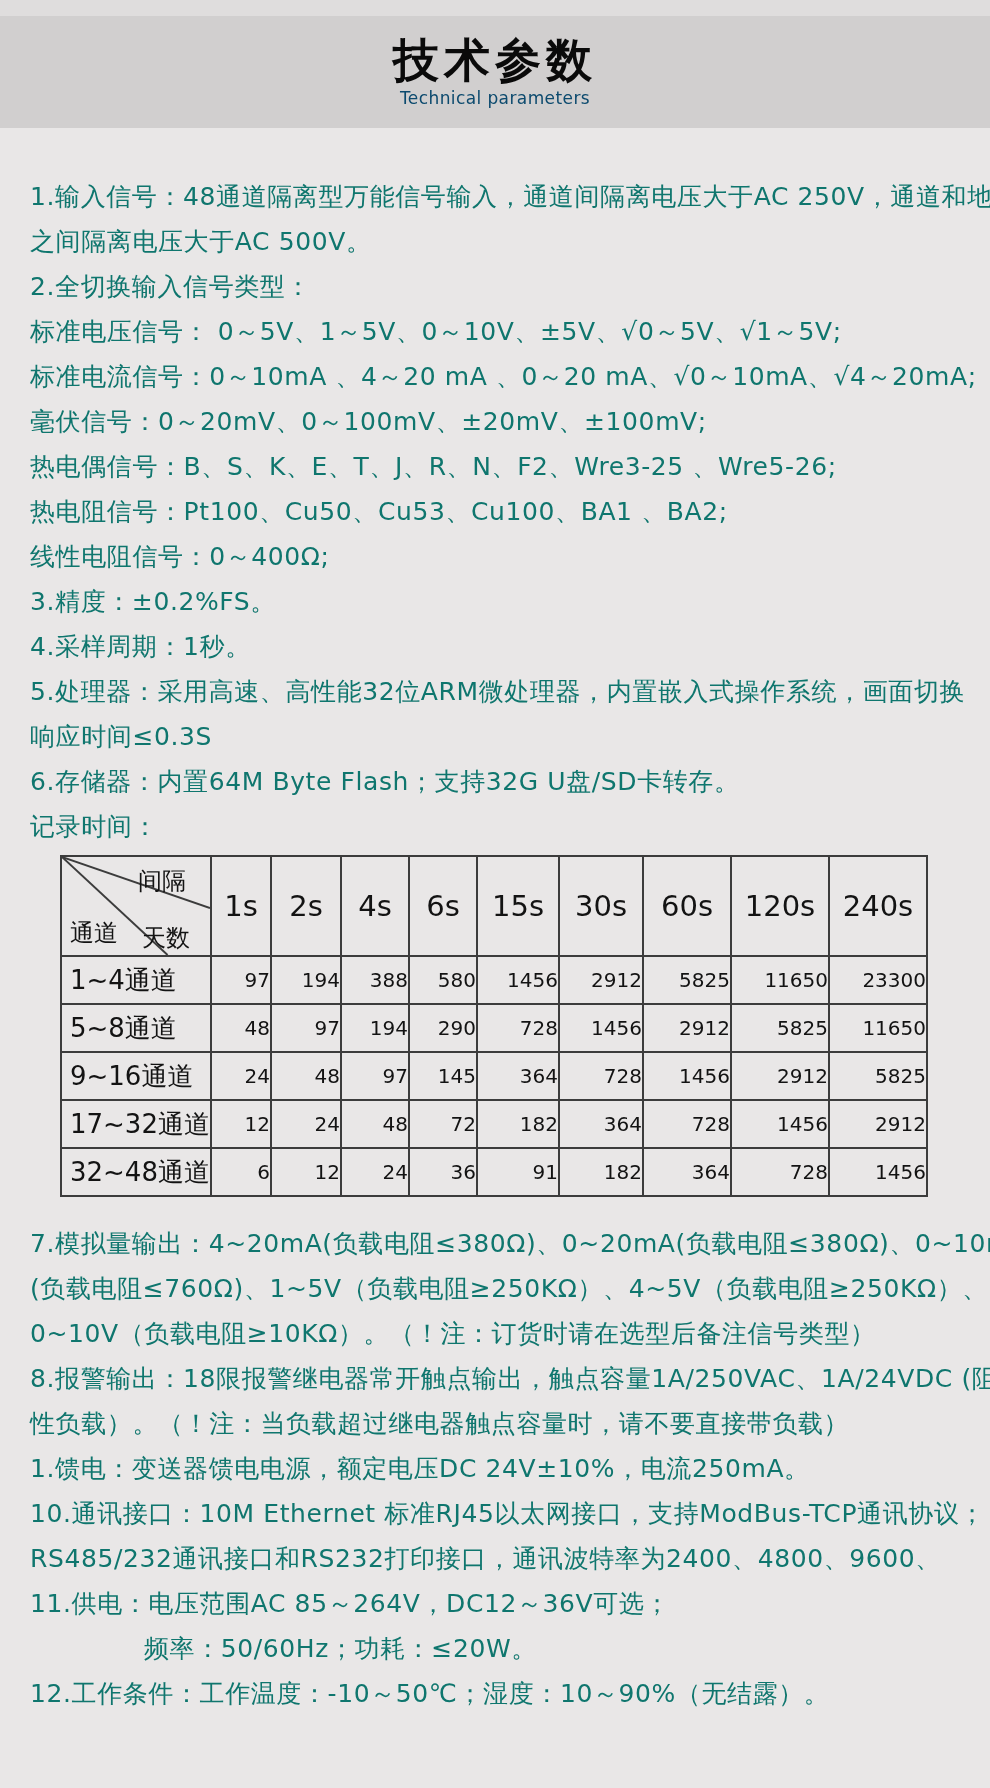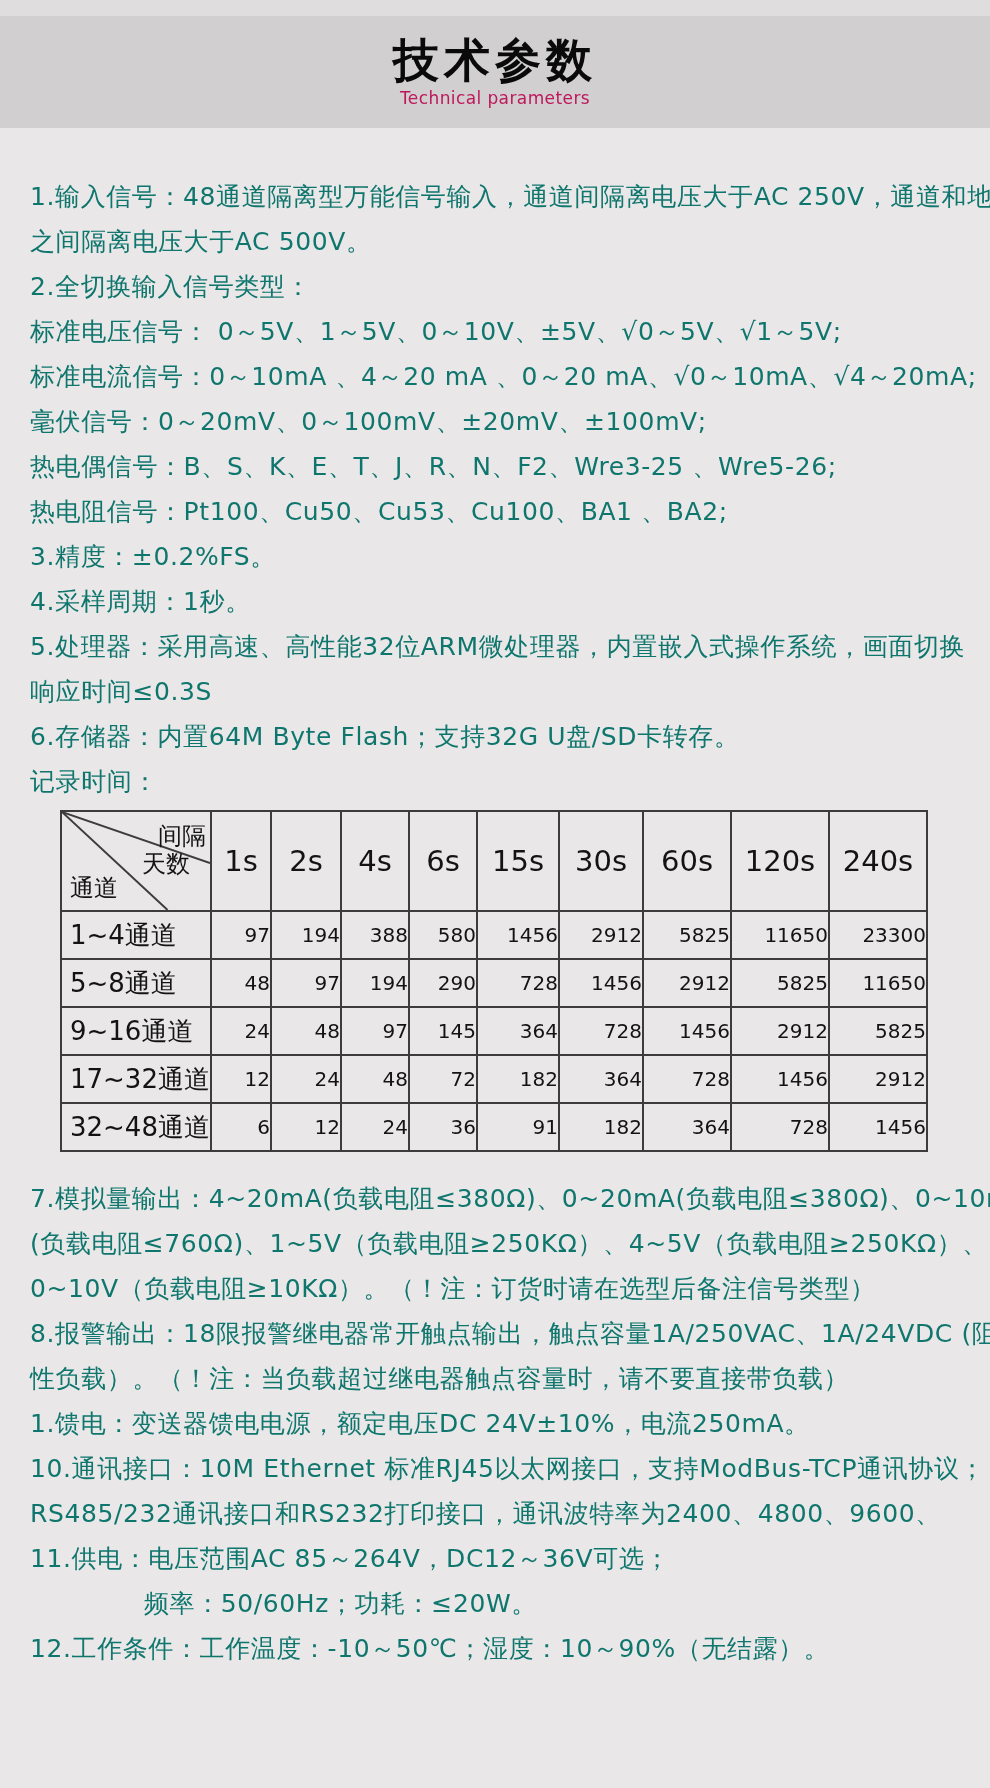--- a/index.html
+++ b/index.html
@@ -20,7 +20,7 @@
     font-size: 46px; font-weight: 700; letter-spacing: 5px;
     color: #0a0a0a; line-height: 1.08;
   }
-  .banner-sub { font-size: 17px; color: #be185d; letter-spacing: 0.4px; margin-top: 2px; }
+  .banner-sub { font-size: 17px; color: #0c4a6e; letter-spacing: 0.4px; margin-top: 2px; }
   .content { padding: 46px 22px 0 30px; }
   .spec-line {
     font-size: 25px; line-height: 45px; font-weight: 500;

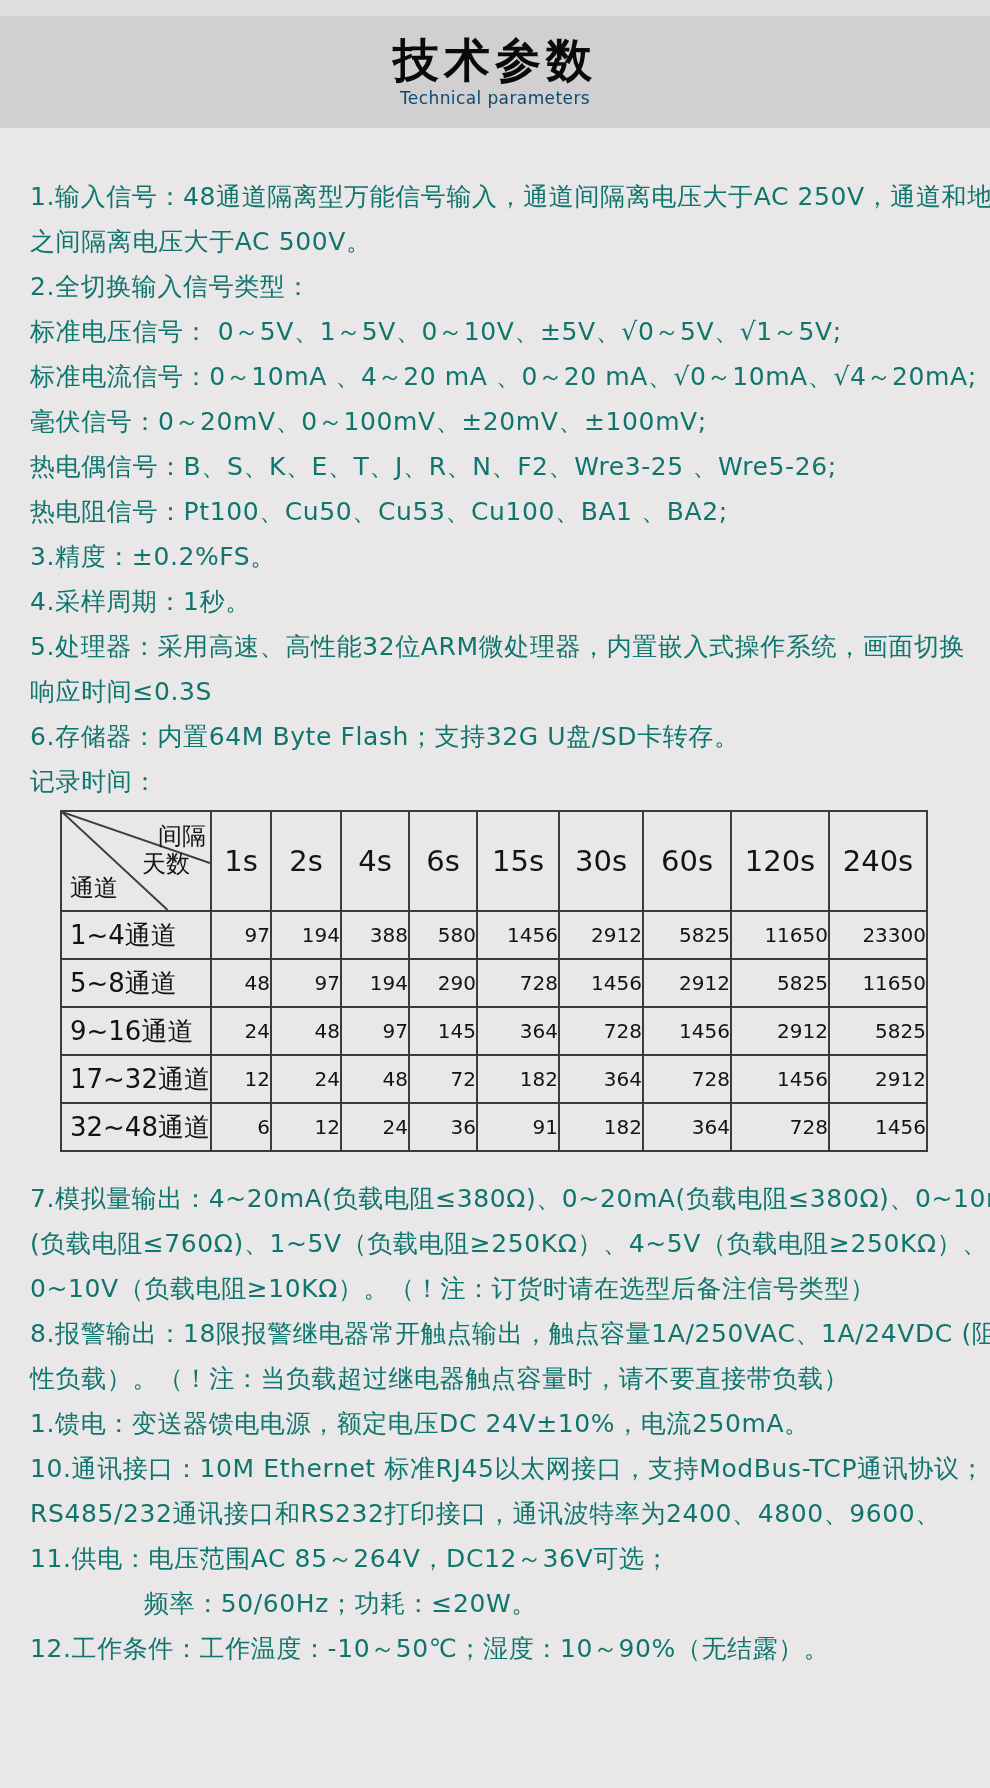--- a/index.html
+++ b/index.html
@@ -64,6 +64,7 @@
       <div class="spec-line">毫伏信号：0～20mV、0～100mV、±20mV、±100mV;</div>
       <div class="spec-line">热电偶信号：B、S、K、E、T、J、R、N、F2、Wre3-25 、Wre5-26;</div>
       <div class="spec-line">热电阻信号：Pt100、Cu50、Cu53、Cu100、BA1 、BA2;</div>
+      <div class="spec-line">线性电阻信号：0～400Ω;</div>
       <div class="spec-line">3.精度：±0.2%FS。</div>
       <div class="spec-line">4.采样周期：1秒。</div>
       <div class="spec-line">5.处理器：采用高速、高性能32位ARM微处理器，内置嵌入式操作系统，画面切换</div>

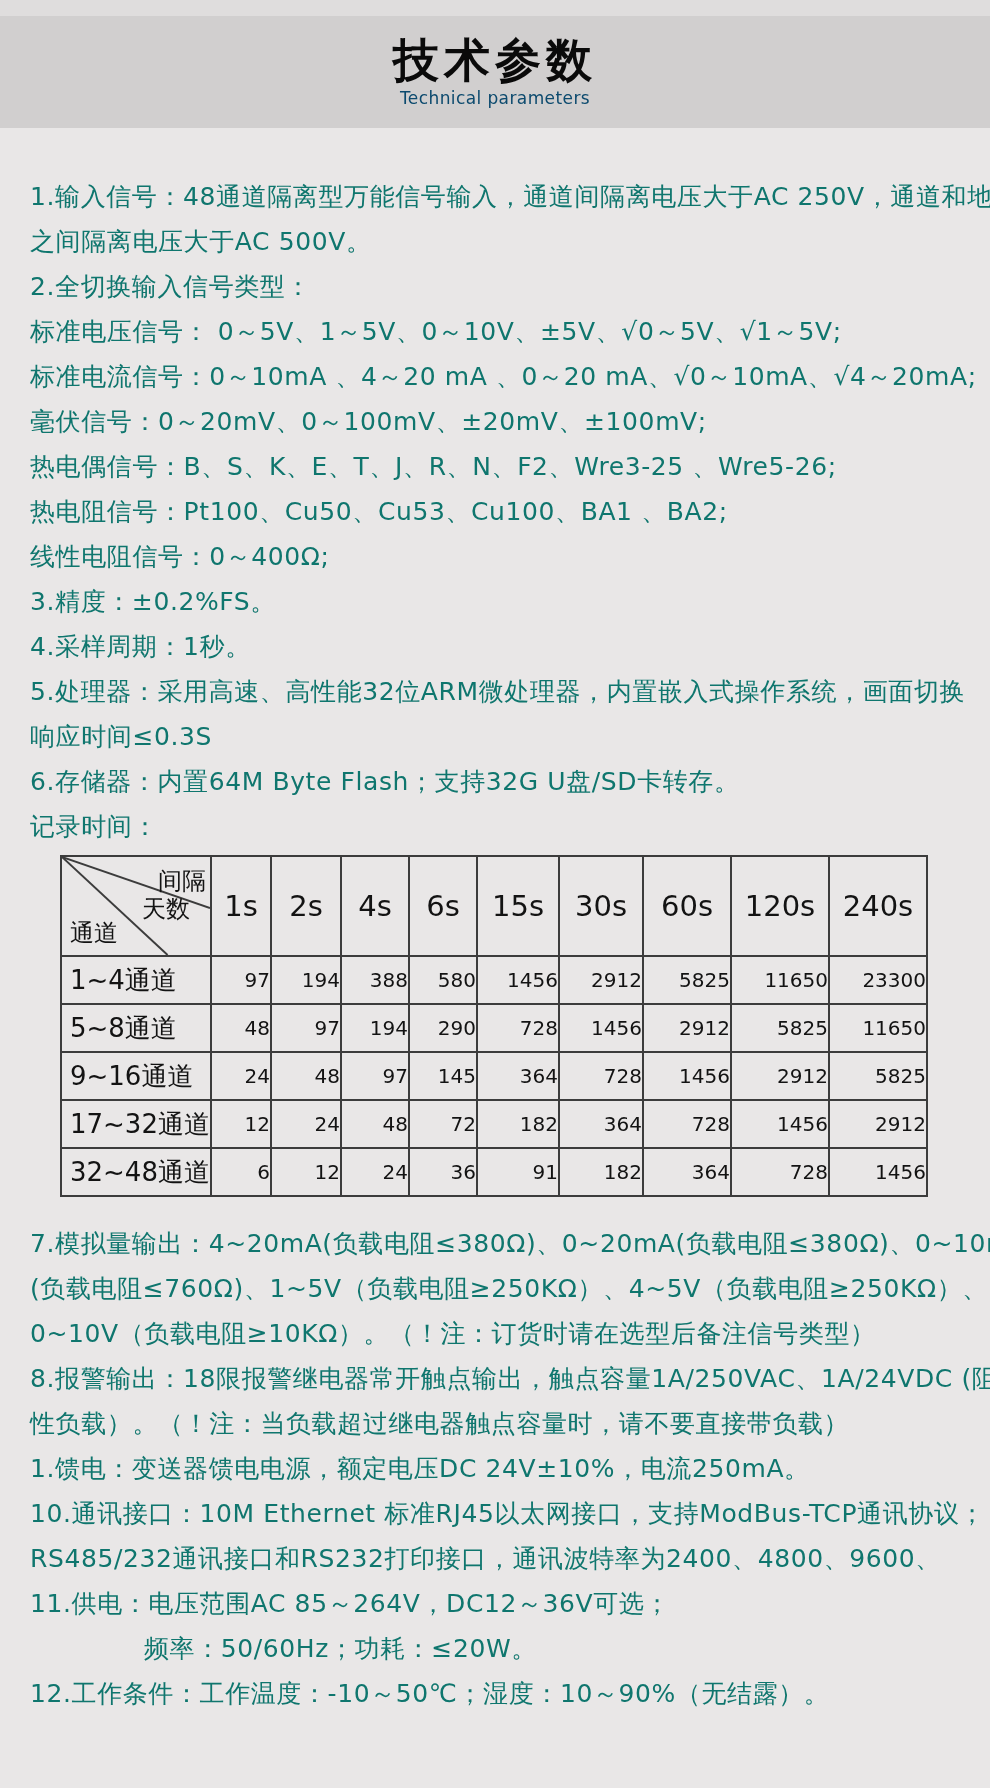--- a/index.html
+++ b/index.html
@@ -37,7 +37,7 @@
   .corner { position: relative; }
   .corner svg { position: absolute; left: 0; top: 0; width: 100%; height: 100%; display: block; }
   .corner .lbl { position: absolute; font-size: 24px; font-weight: 500; }
-  .lbl-interval { top: 8px; right: 4px; }
+  .lbl-interval { top: 8px; right: 24px; }
   .lbl-days { top: 36px; left: 80px; }
   .lbl-channel { top: 60px; left: 8px; }
   .rec tbody td { height: 48px; font-size: 20px; text-align: right; }

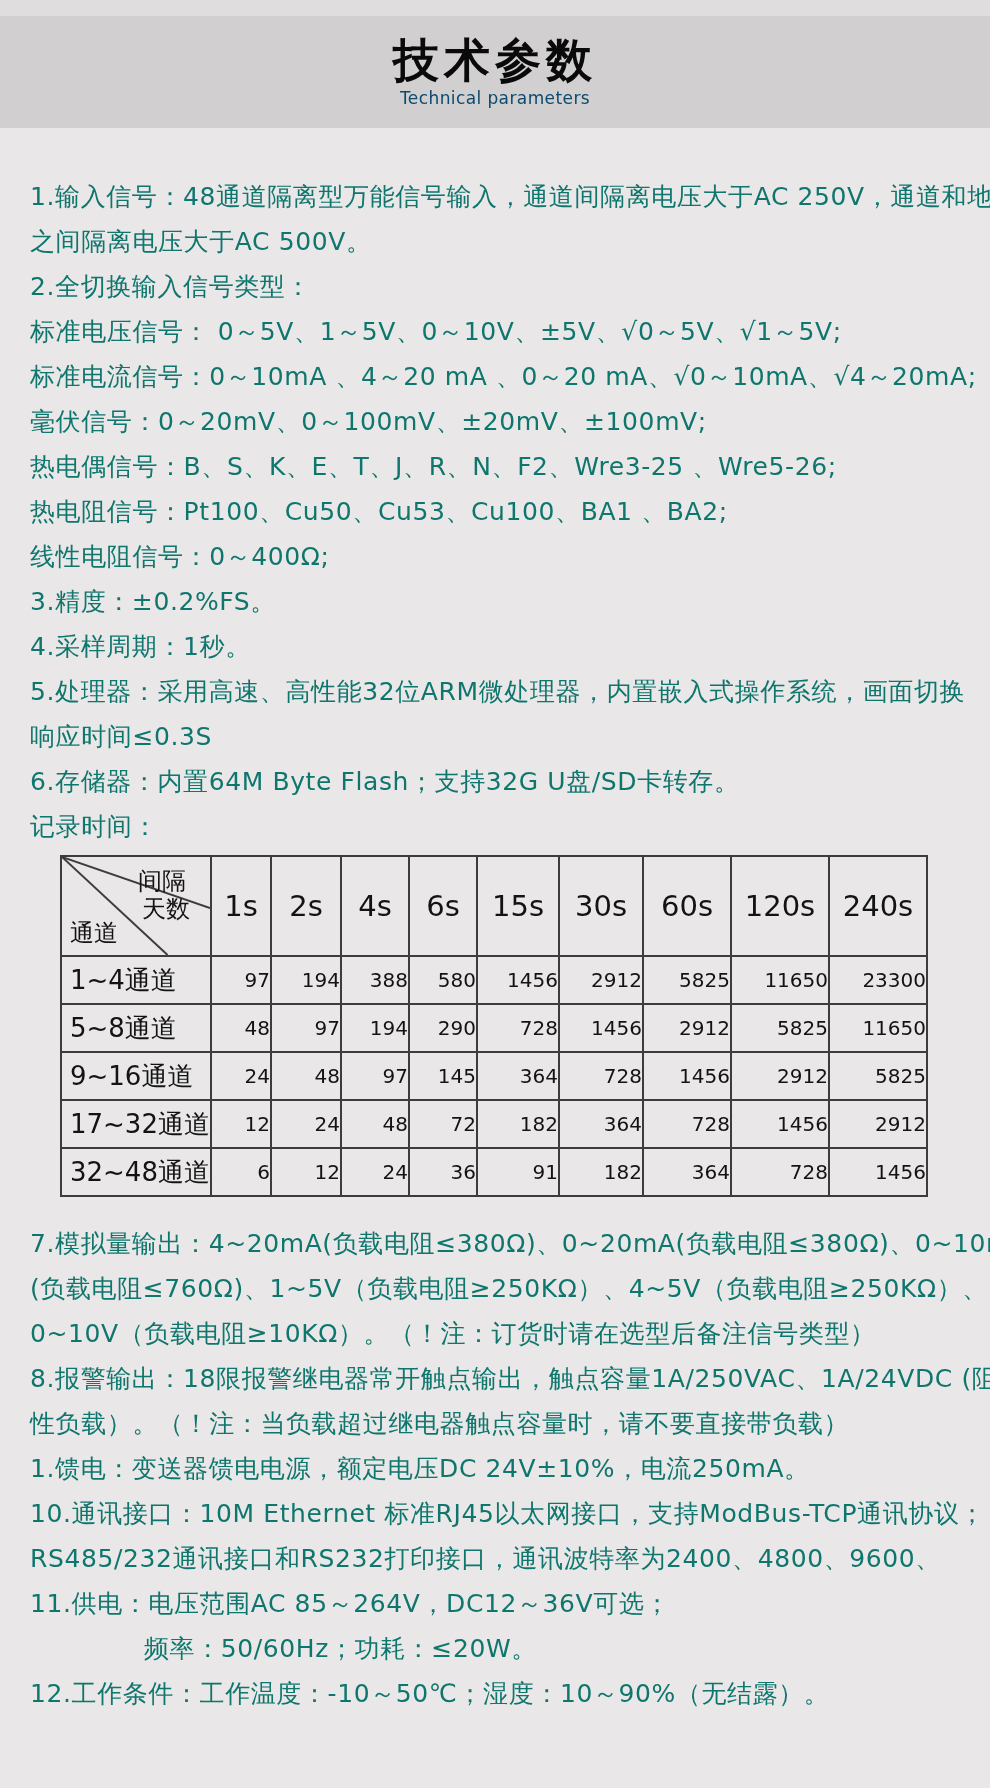--- a/index.html
+++ b/index.html
@@ -38,7 +38,7 @@
   .corner svg { position: absolute; left: 0; top: 0; width: 100%; height: 100%; display: block; }
   .corner .lbl { position: absolute; font-size: 24px; font-weight: 500; }
   .lbl-interval { top: 8px; right: 24px; }
-  .lbl-days { top: 36px; left: 80px; }
+  .lbl-days { top: 65px; left: 80px; }
   .lbl-channel { top: 60px; left: 8px; }
   .rec tbody td { height: 48px; font-size: 20px; text-align: right; }
   .rec tbody td.chan { text-align: left; padding-left: 8px; font-size: 26px; font-weight: 500; border-radius: 16px; }

